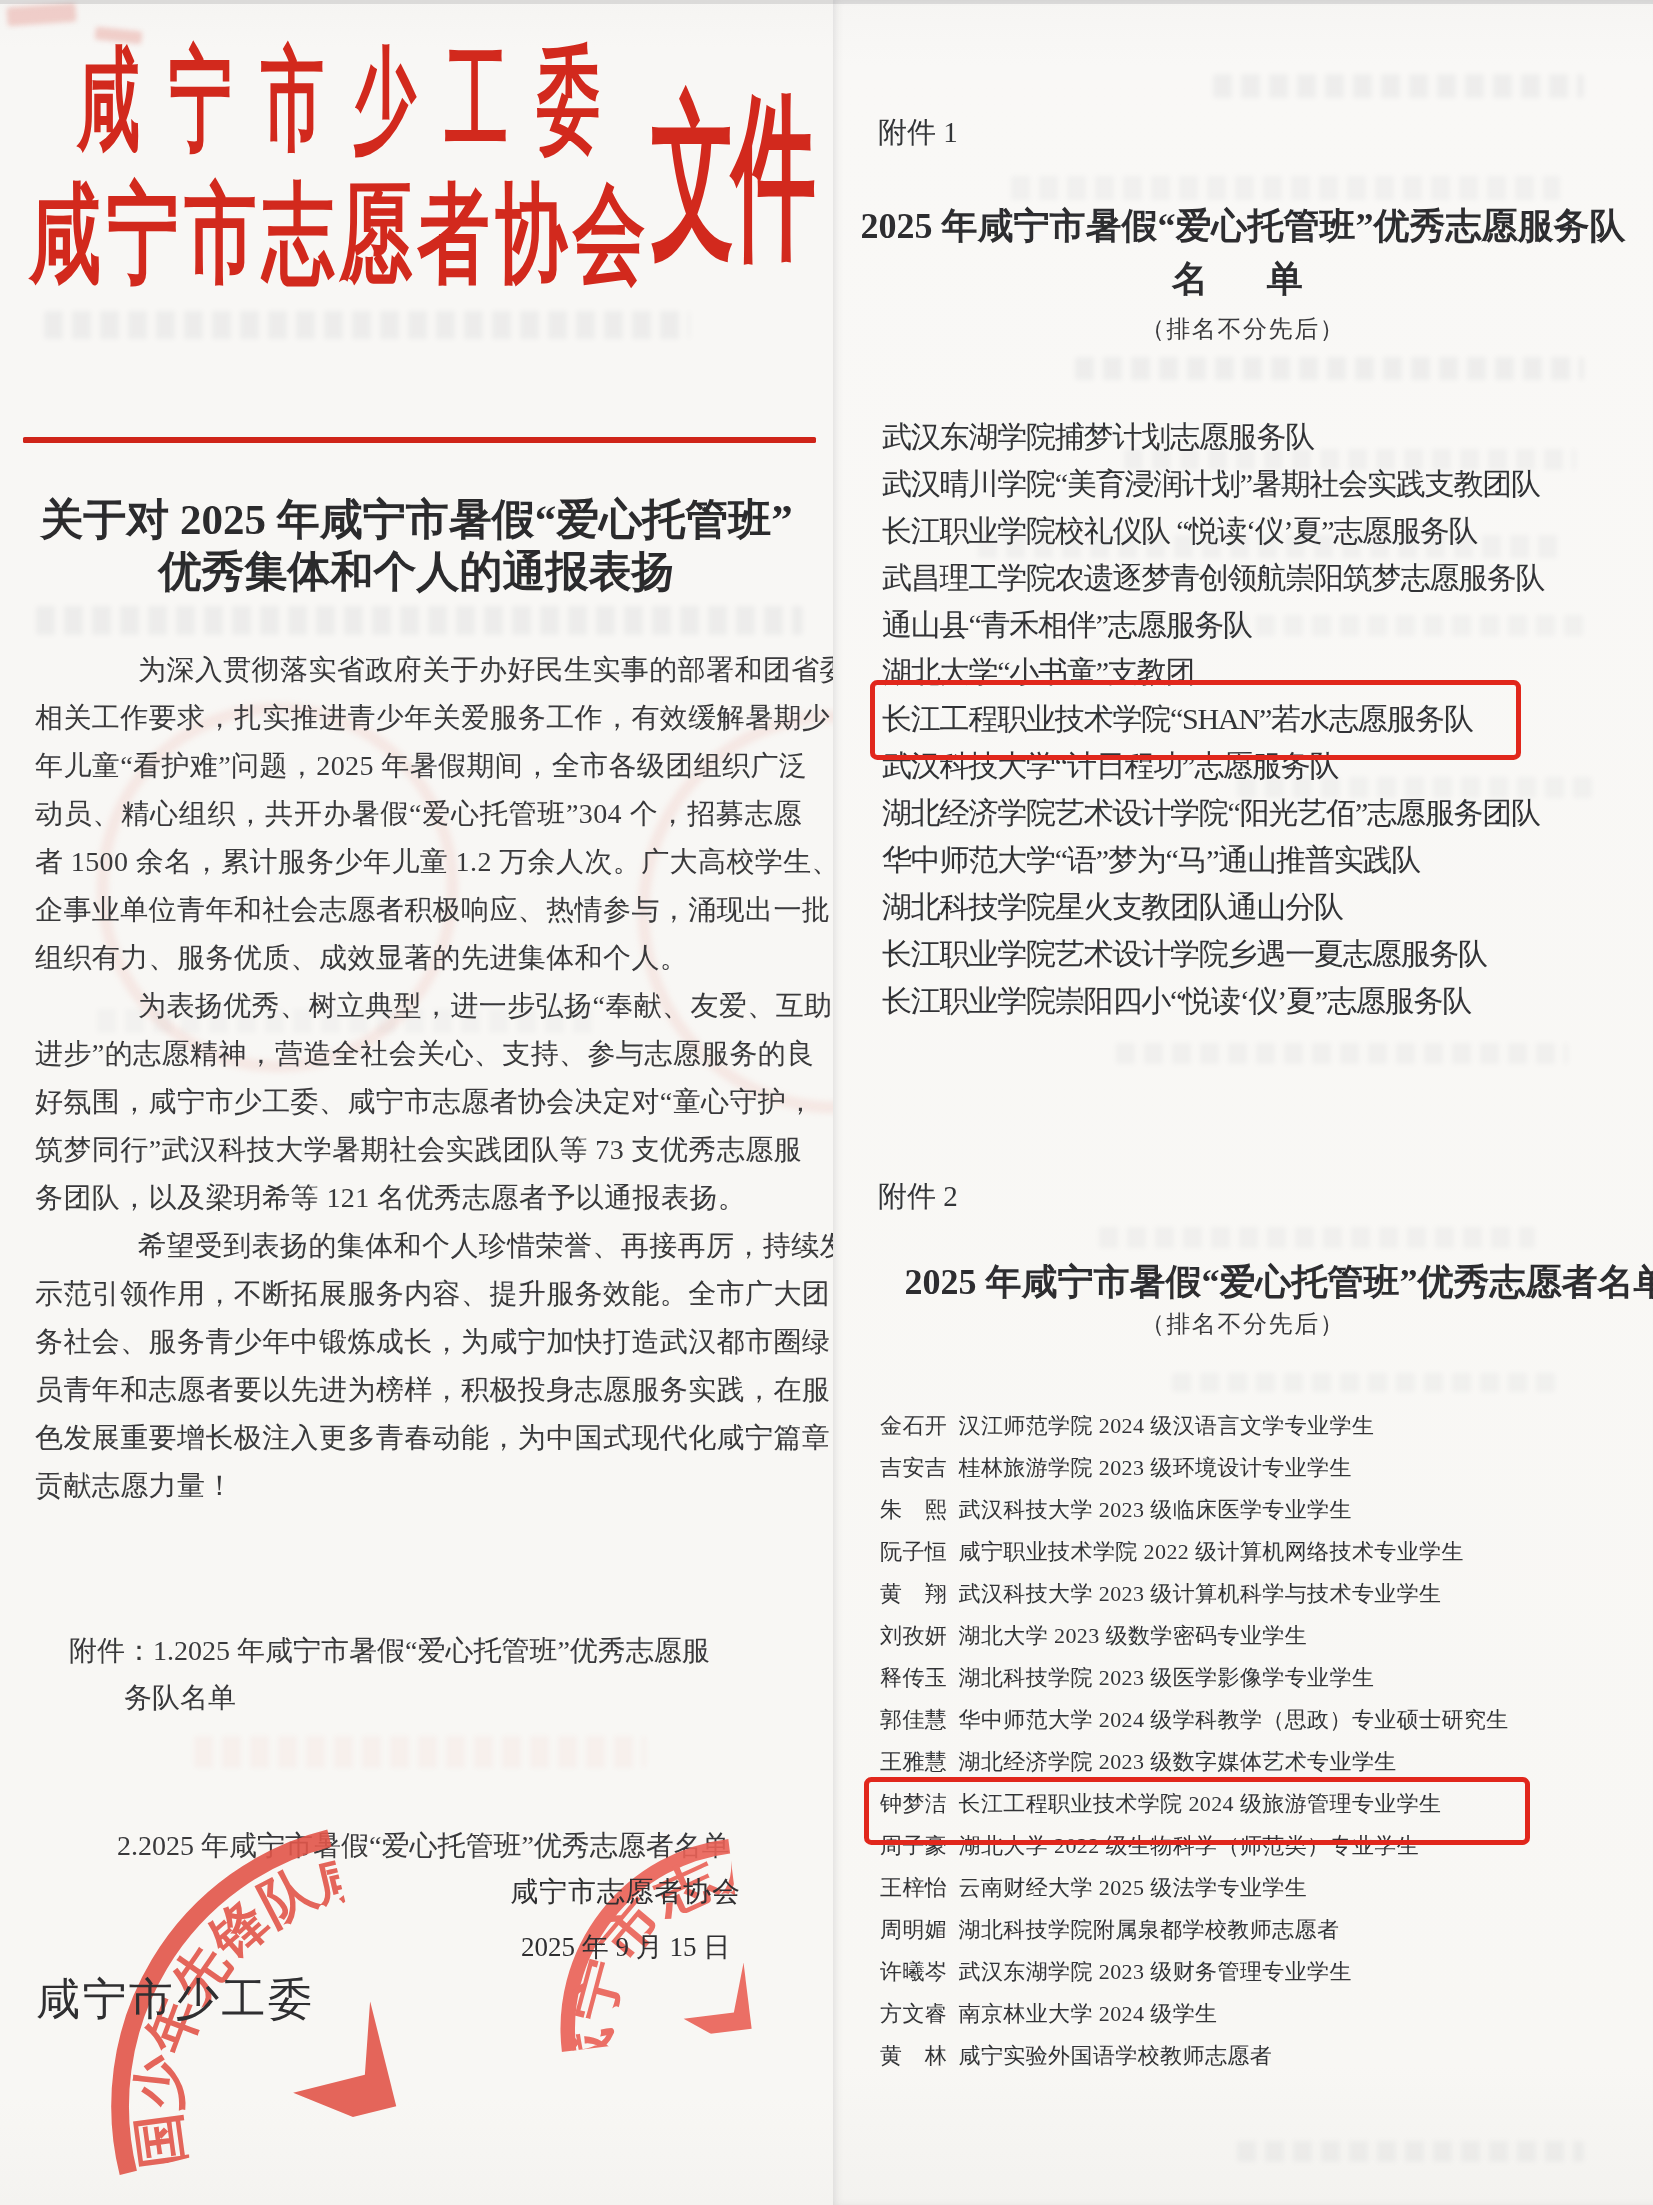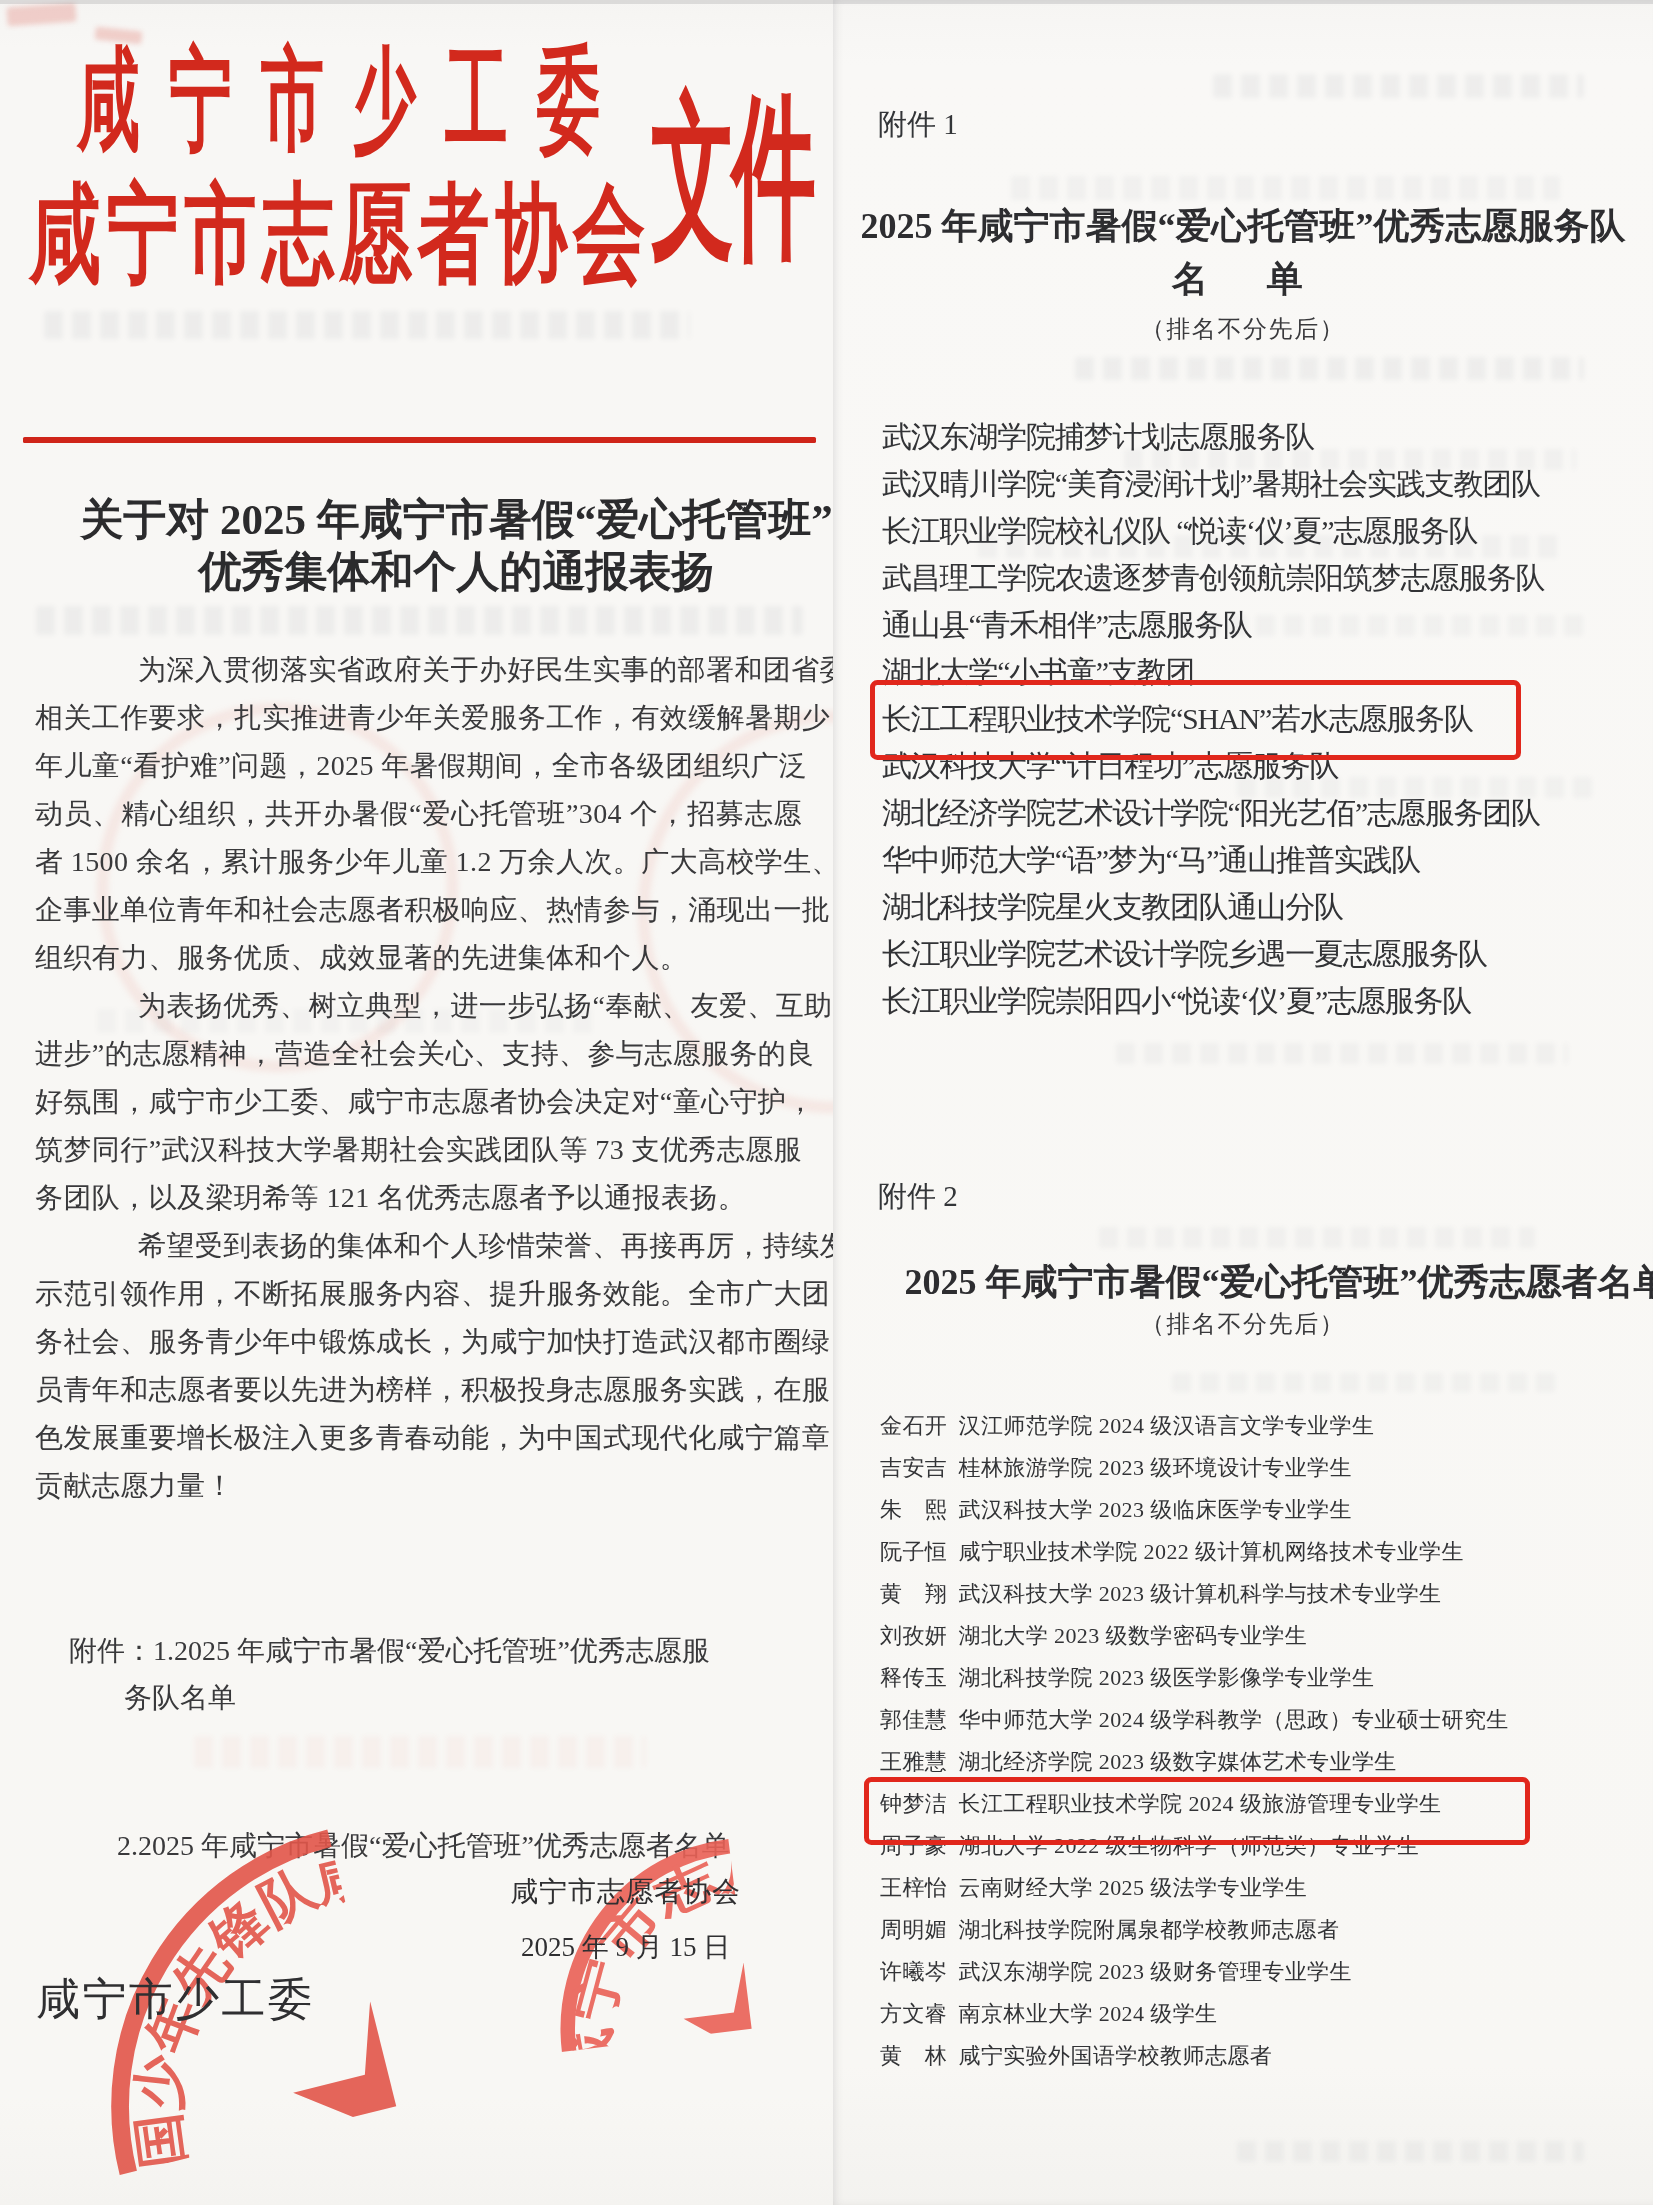--- a/index.html
+++ b/index.html
@@ -55,7 +55,7 @@
 
   
   .att-label{position:absolute;left:45px;font-size:29px;color:#333538;white-space:nowrap;}
-  .att1{top:105px;} .att2{top:1177px;}
+  .att1{top:113px;} .att2{top:1177px;}
   .r-title{position:absolute;left:0;width:820px;text-align:center;font-weight:bold;color:#2d2d30;white-space:nowrap;}
   .r-title1a{top:202px;font-size:36px;}
   .r-title1b{top:255px;font-size:36px;letter-spacing:11.3px;}

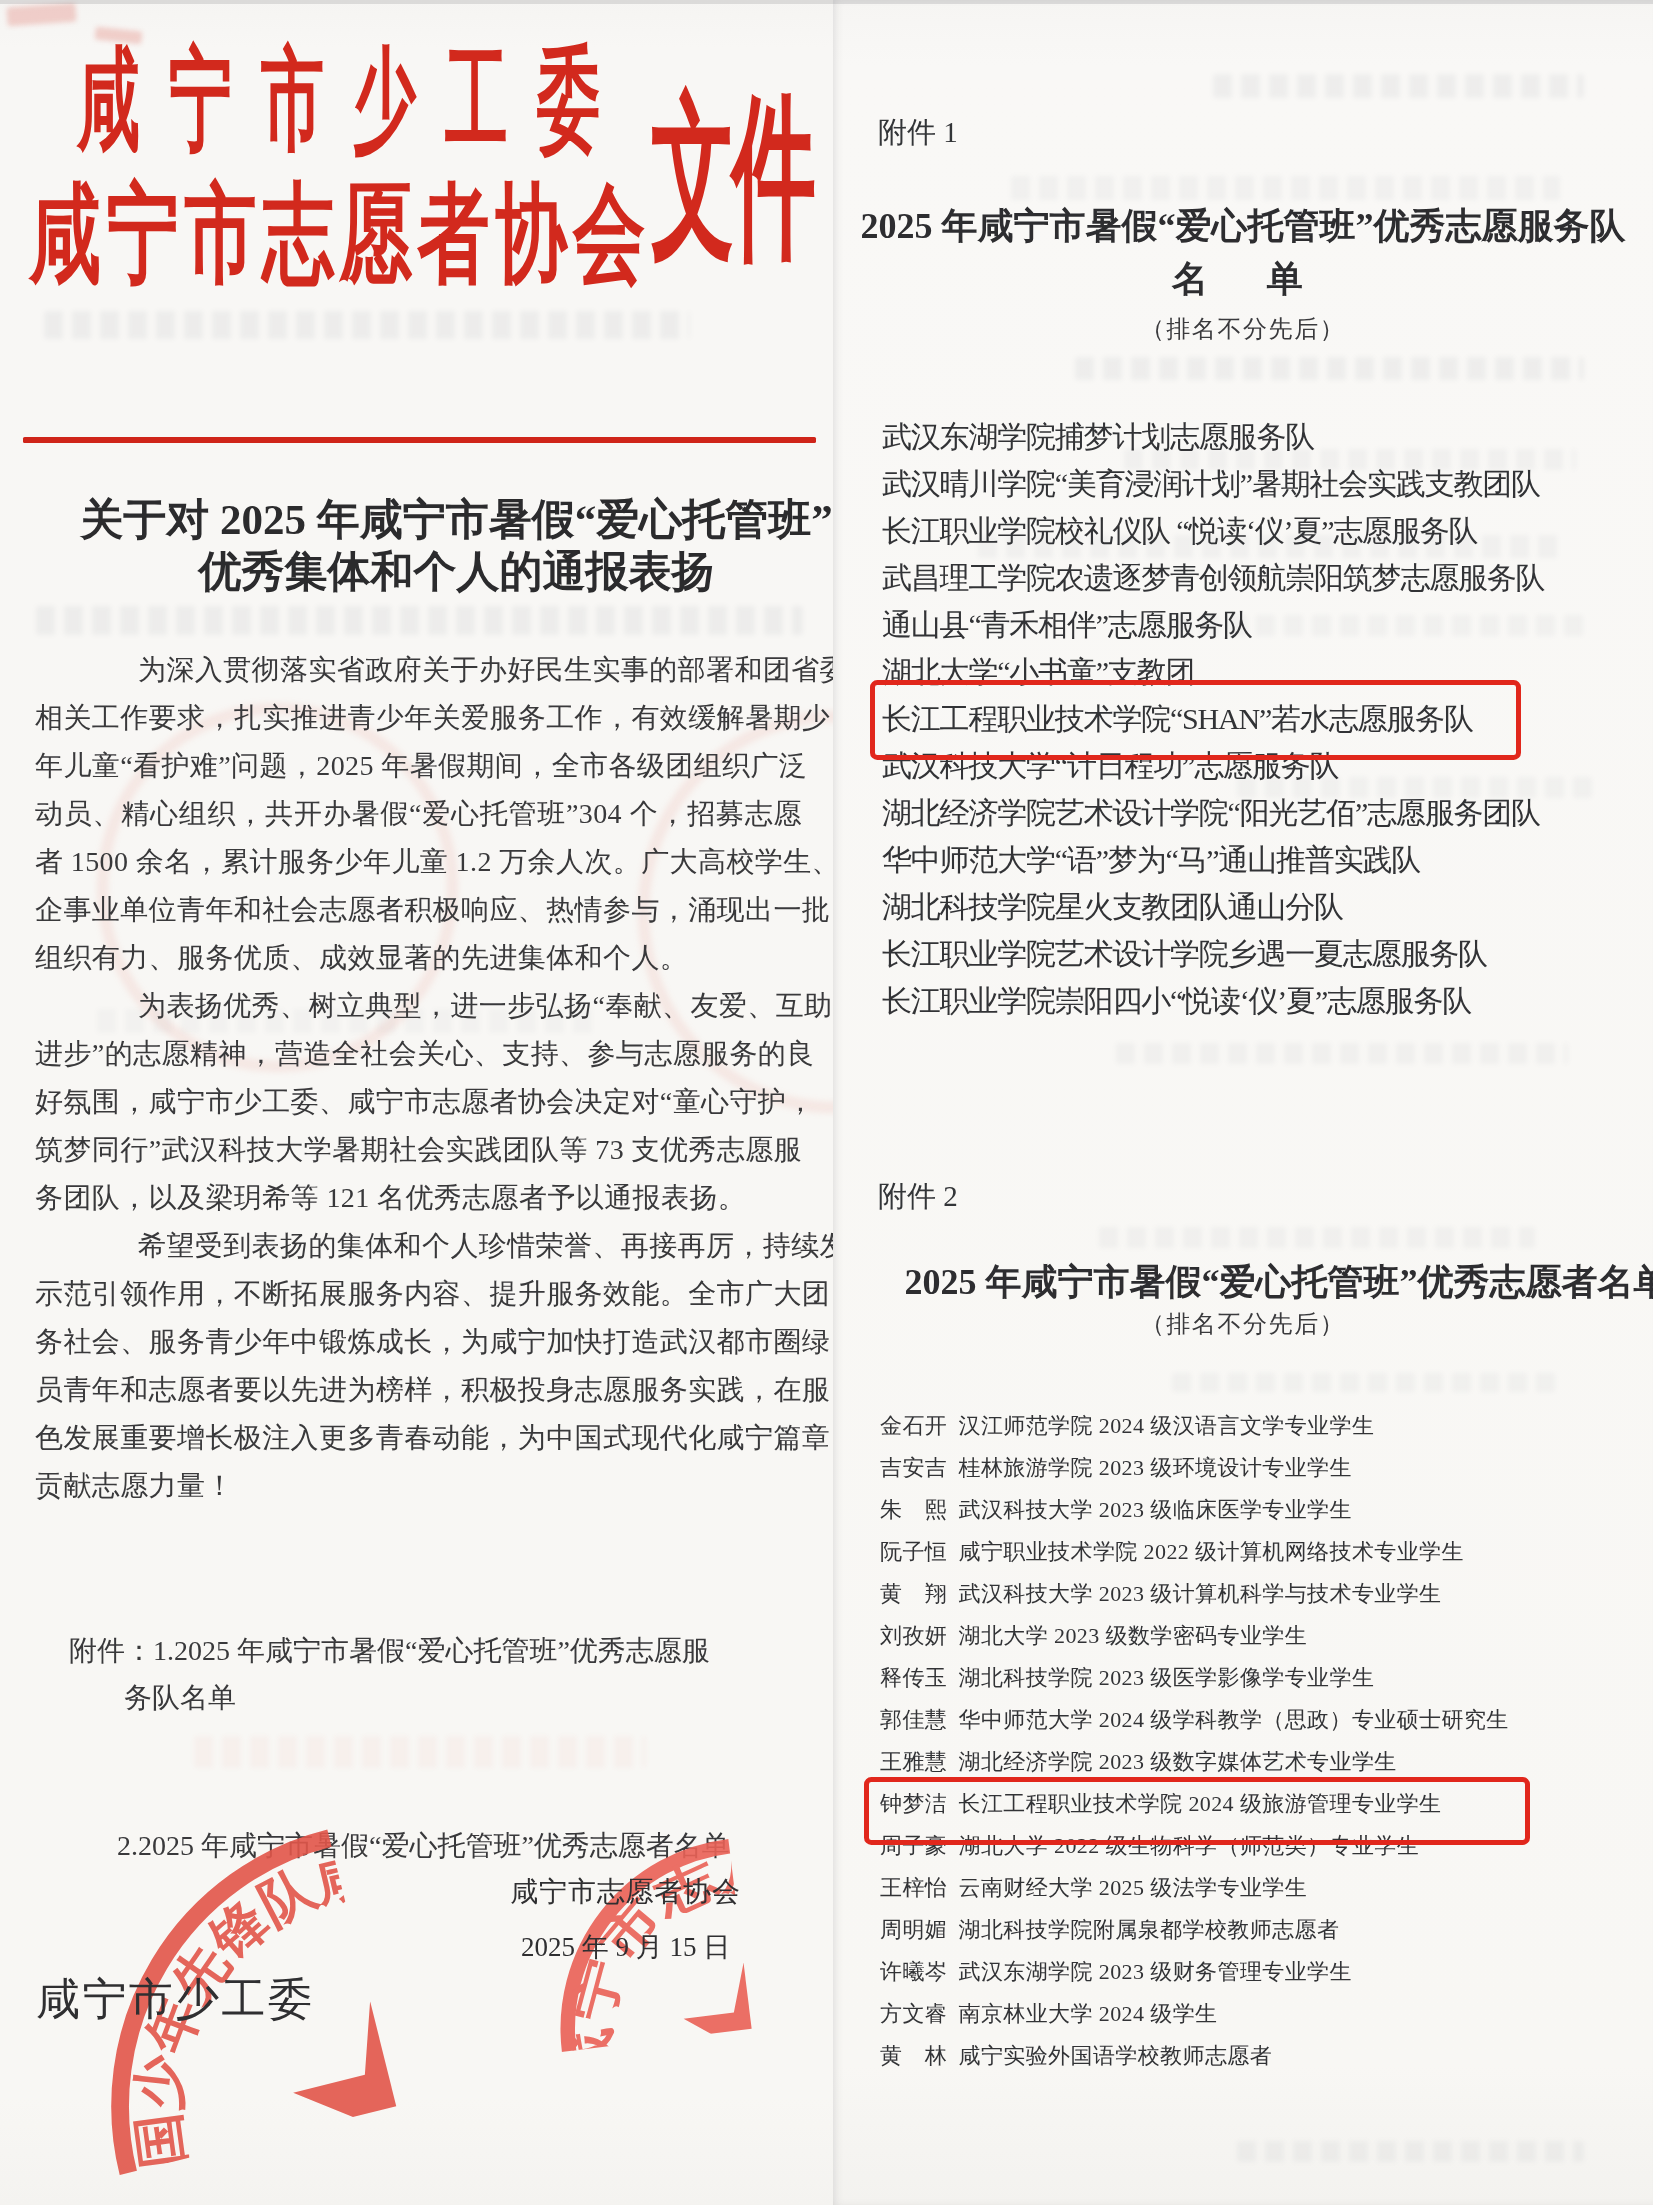--- a/index.html
+++ b/index.html
@@ -29,7 +29,7 @@
   .red-rule{position:absolute;left:22.6px;top:437px;width:793px;height:5.7px;background:#cf2419;border-radius:1.6px;}
 
   
-  .doc-title{position:absolute;left:0;top:494px;width:833px;text-align:center;color:#2b2b2d;font-weight:bold;padding-left:40px;}
+  .doc-title{position:absolute;left:0;top:494px;width:833px;text-align:center;color:#2b2b2d;font-weight:bold;}
   .doc-title .tline{font-size:43px;line-height:52px;letter-spacing:0px;white-space:nowrap;}
   .body-text{position:absolute;left:35px;top:646px;width:767px;color:#39393b;}
   .bline{

